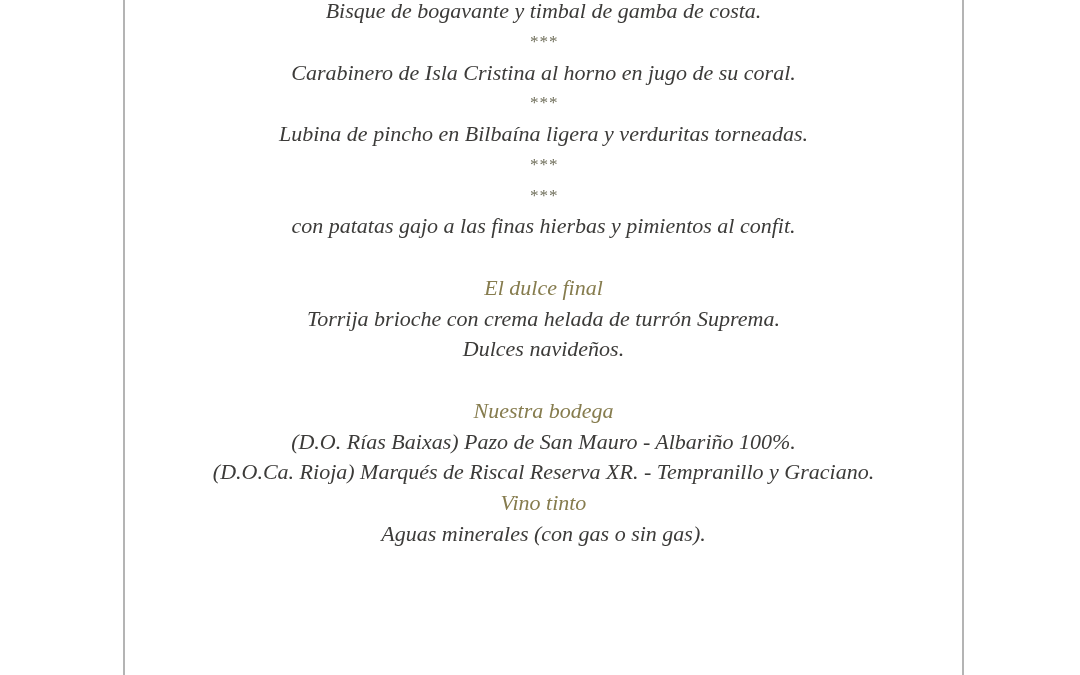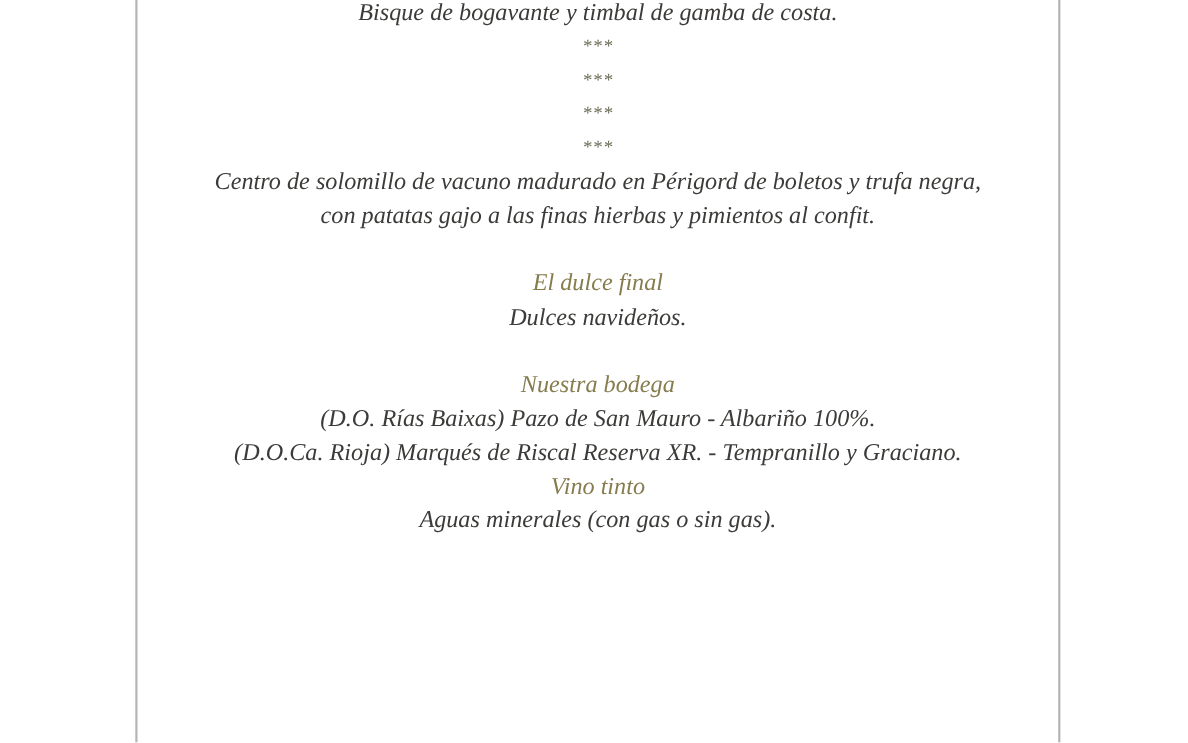--- a/index.html
+++ b/index.html
@@ -67,6 +67,7 @@
   <div class="menu" id="menu-lines">
       <div class="line dish">Bisque de bogavante y timbal de gamba de costa.</div>
       <div class="line separator">***</div>
+      <div class="line dish">Carabinero de Isla Cristina al horno en jugo de su coral.</div>
       <div class="line separator">***</div>
       <div class="line separator">***</div>
       <div class="line separator">***</div>

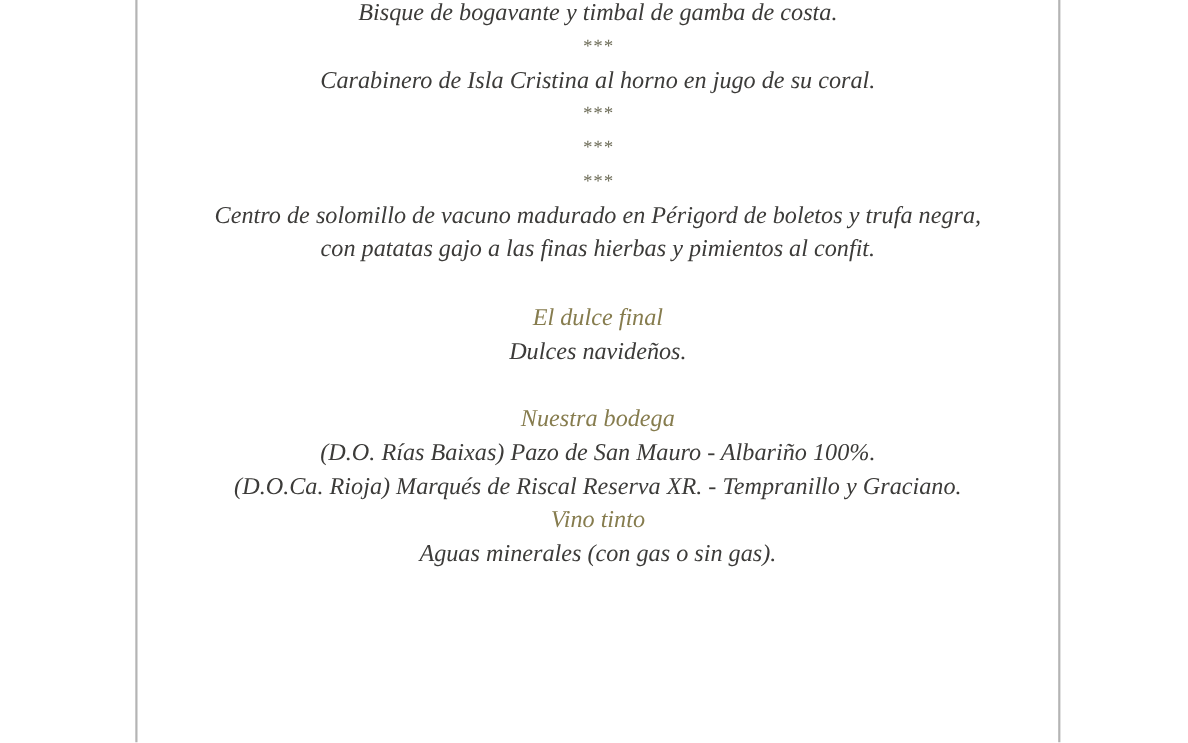--- a/index.html
+++ b/index.html
@@ -69,6 +69,7 @@
       <div class="line separator">***</div>
       <div class="line dish">Carabinero de Isla Cristina al horno en jugo de su coral.</div>
       <div class="line separator">***</div>
+      <div class="line dish">Lubina de pincho en Bilbaína ligera y verduritas torneadas.</div>
       <div class="line separator">***</div>
       <div class="line separator">***</div>
       <div class="line dish">Centro de solomillo de vacuno madurado en Périgord de boletos y trufa negra,</div>

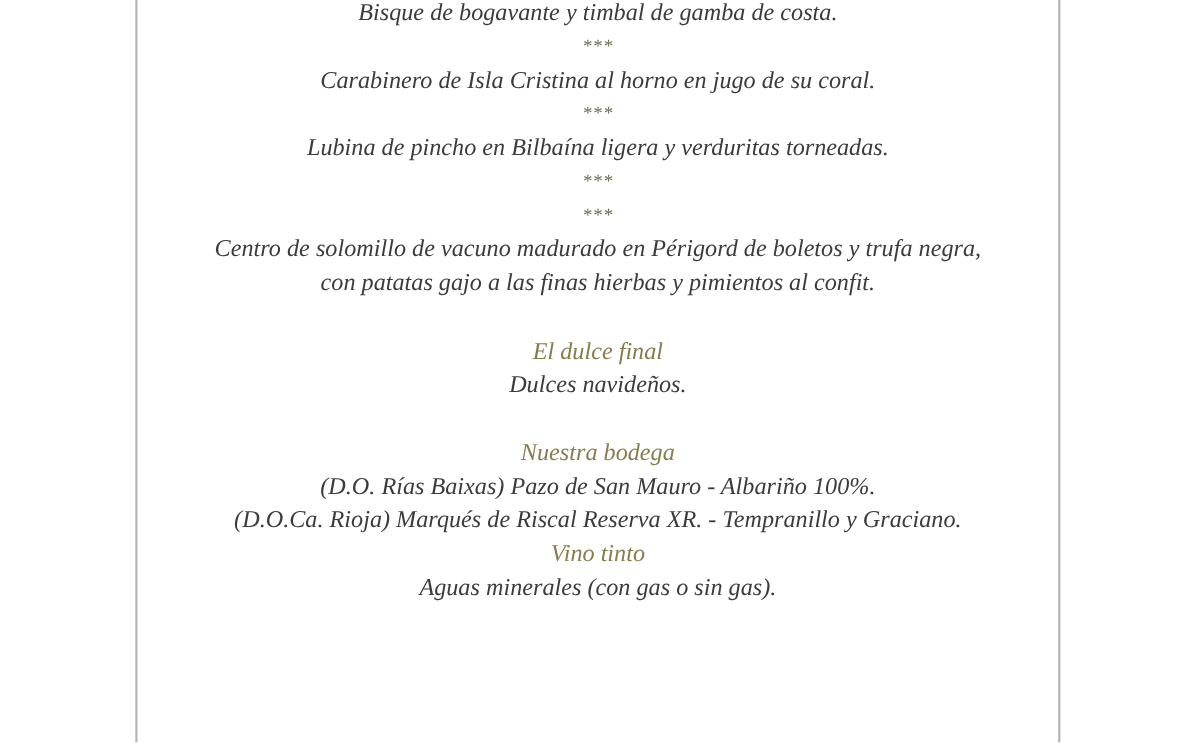--- a/index.html
+++ b/index.html
@@ -72,7 +72,6 @@
       <div class="line dish">Lubina de pincho en Bilbaína ligera y verduritas torneadas.</div>
       <div class="line separator">***</div>
       <div class="line separator">***</div>
-      <div class="line dish">Centro de solomillo de vacuno madurado en Périgord de boletos y trufa negra,</div>
       <div class="line dish">con patatas gajo a las finas hierbas y pimientos al confit.</div>
       <div class="line spacer"></div>
       <div class="line heading">El dulce final</div>

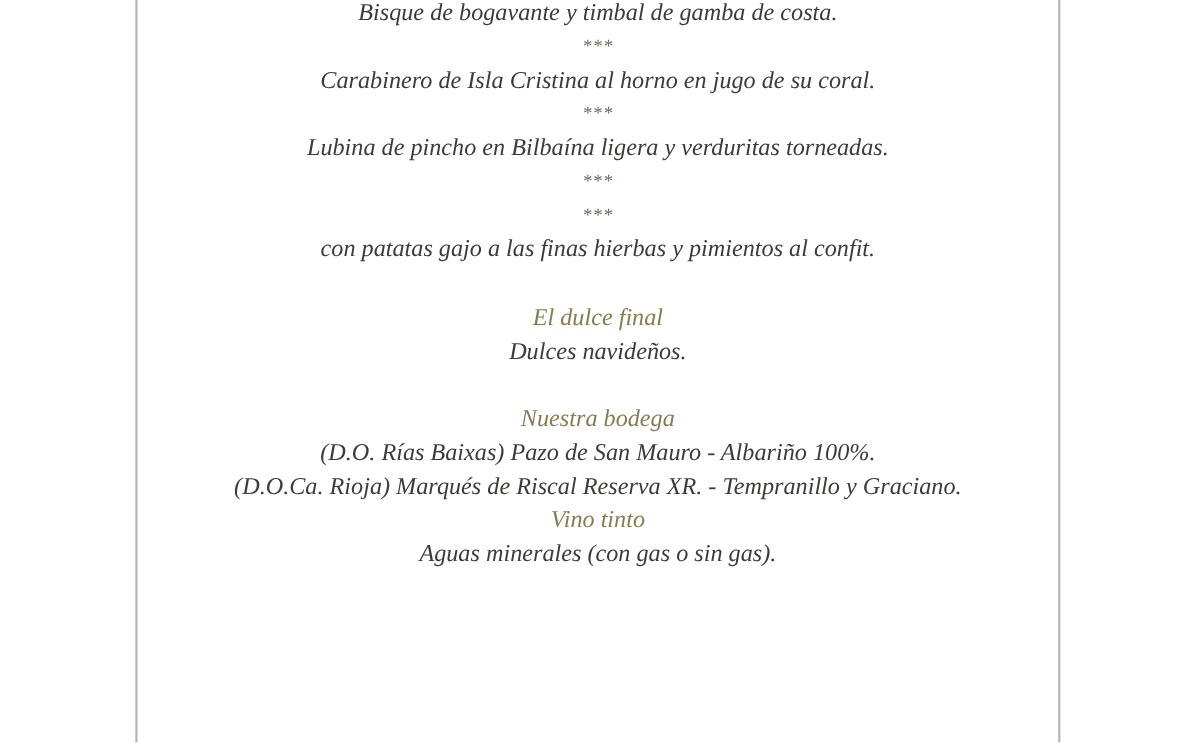--- a/index.html
+++ b/index.html
@@ -75,6 +75,7 @@
       <div class="line dish">con patatas gajo a las finas hierbas y pimientos al confit.</div>
       <div class="line spacer"></div>
       <div class="line heading">El dulce final</div>
+      <div class="line dish">Torrija brioche con crema helada de turrón Suprema.</div>
       <div class="line dish">Dulces navideños.</div>
       <div class="line spacer"></div>
       <div class="line heading">Nuestra bodega</div>

